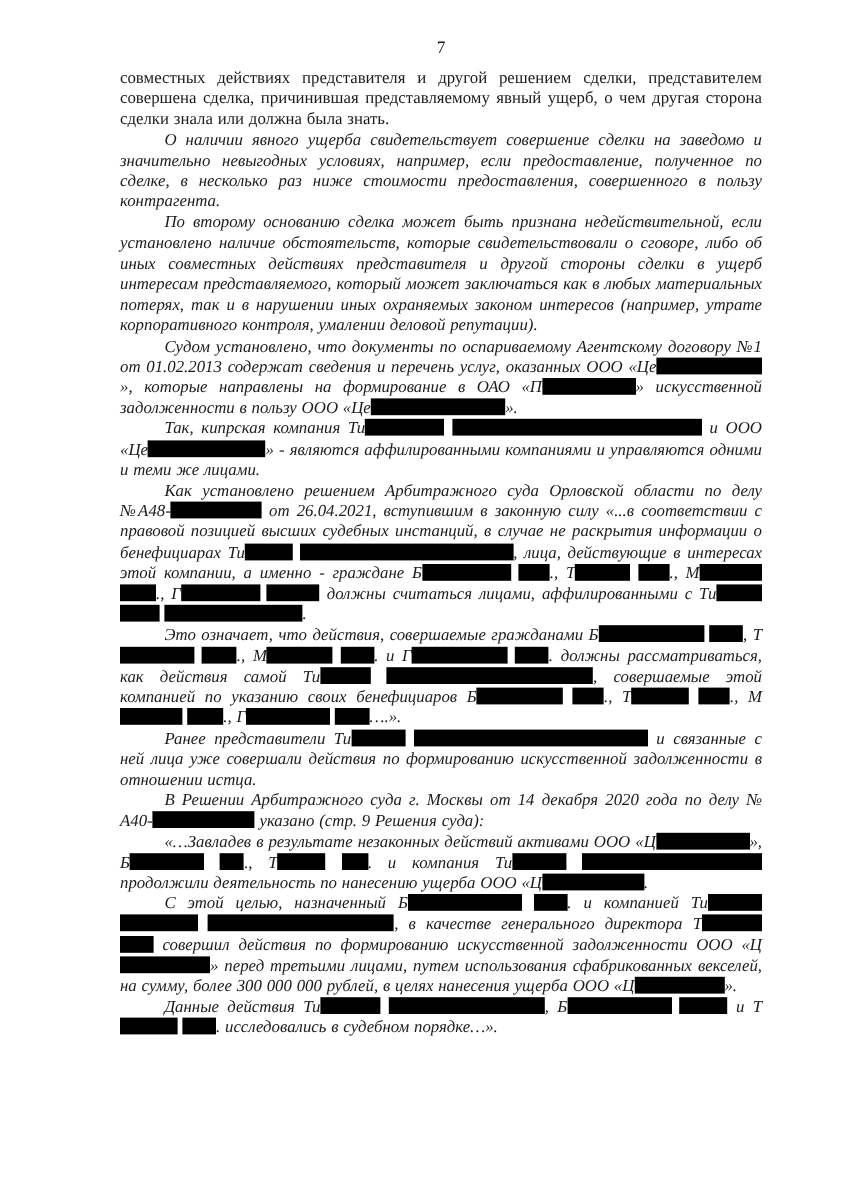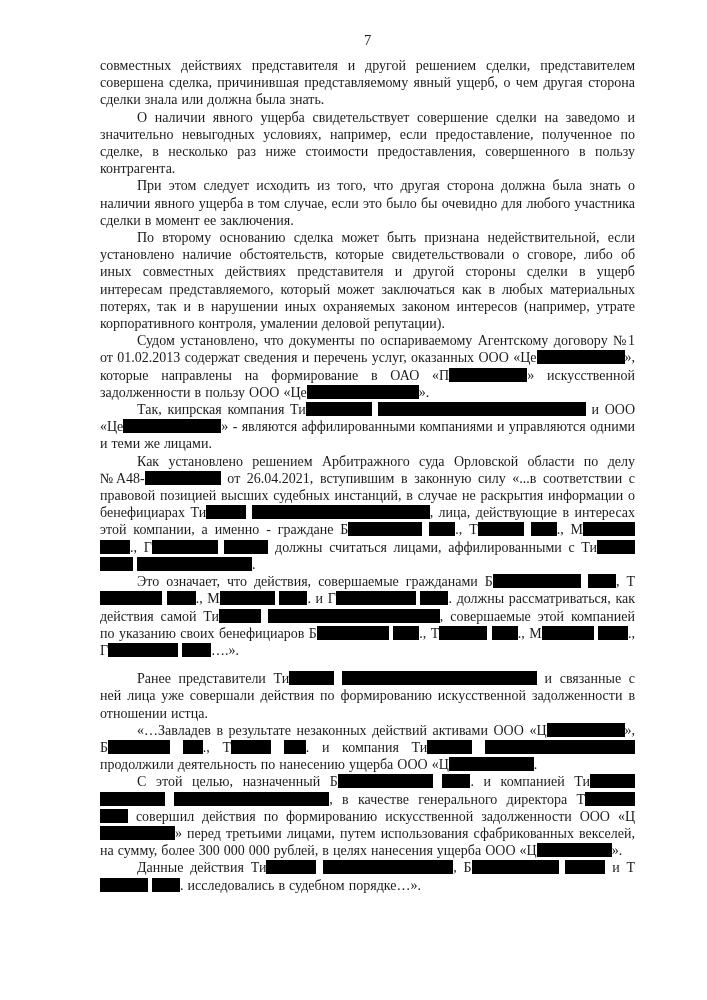--- a/index.html
+++ b/index.html
@@ -40,6 +40,7 @@
   }
   p.para.indent {
     text-indent: 37px;
+    font-style: italic;
   }
   .redact {
     display: inline-block;

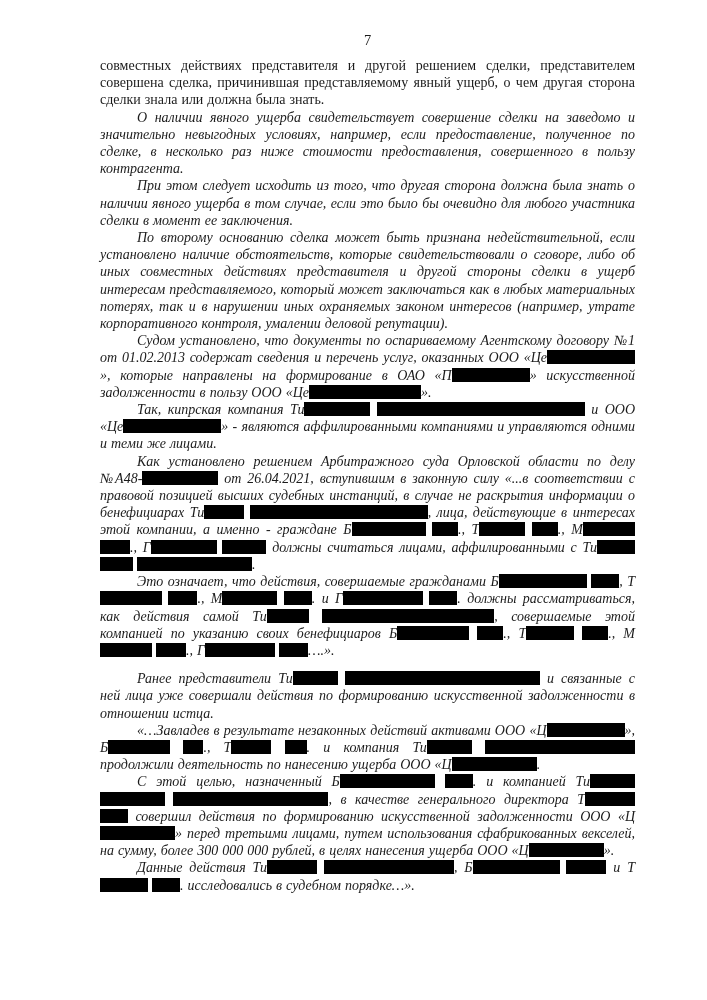--- a/index.html
+++ b/index.html
@@ -57,7 +57,6 @@
   <div class="content">
       <p class="para"><span>совместных действиях представителя и другой решением сделки, представителем совершена сделка, причинившая представляемому явный ущерб, о чем другая сторона сделки знала или должна была знать.</span></p>
       <p class="para indent"><span>О наличии явного ущерба свидетельствует совершение сделки на заведомо и значительно невыгодных условиях, например, если предоставление, полученное по сделке, в несколько раз ниже стоимости предоставления, совершенного в пользу контрагента.</span></p>
-      <p class="para indent"><span>При этом следует исходить из того, что другая сторона должна была знать о наличии явного ущерба в том случае, если это было бы очевидно для любого участника сделки в момент ее заключения.</span></p>
       <p class="para indent"><span>По второму основанию сделка может быть признана недействительной, если установлено наличие обстоятельств, которые свидетельствовали о сговоре, либо об иных совместных действиях представителя и другой стороны сделки в ущерб интересам представляемого, который может заключаться как в любых материальных потерях, так и в нарушении иных охраняемых законом интересов (например, утрате корпоративного контроля, умалении деловой репутации).</span></p>
       <p class="para indent"><span>Судом установлено, что документы по оспариваемому Агентскому договору №1 от 01.02.2013 содержат сведения и перечень услуг, оказанных ООО «Це</span><span class="redact" style="width: 88px; background: rgb(0, 0, 0);"></span><span>», которые направлены на формирование в ОАО «П</span><span class="redact" style="width: 78px; background: rgb(0, 0, 0);"></span><span>» искусственной задолженности в пользу ООО «Це</span><span class="redact" style="width: 112px; background: rgb(0, 0, 0);"></span><span>».</span></p>
       <p class="para indent"><span>Так, кипрская компания Ти</span><span class="redact" style="width: 66px; background: rgb(0, 0, 0);"></span><span> </span><span class="redact" style="width: 208px; background: rgb(0, 0, 0);"></span><span> и ООО «Це</span><span class="redact" style="width: 98px; background: rgb(0, 0, 0);"></span><span>» - являются аффилированными компаниями и управляются одними и теми же лицами.</span></p>

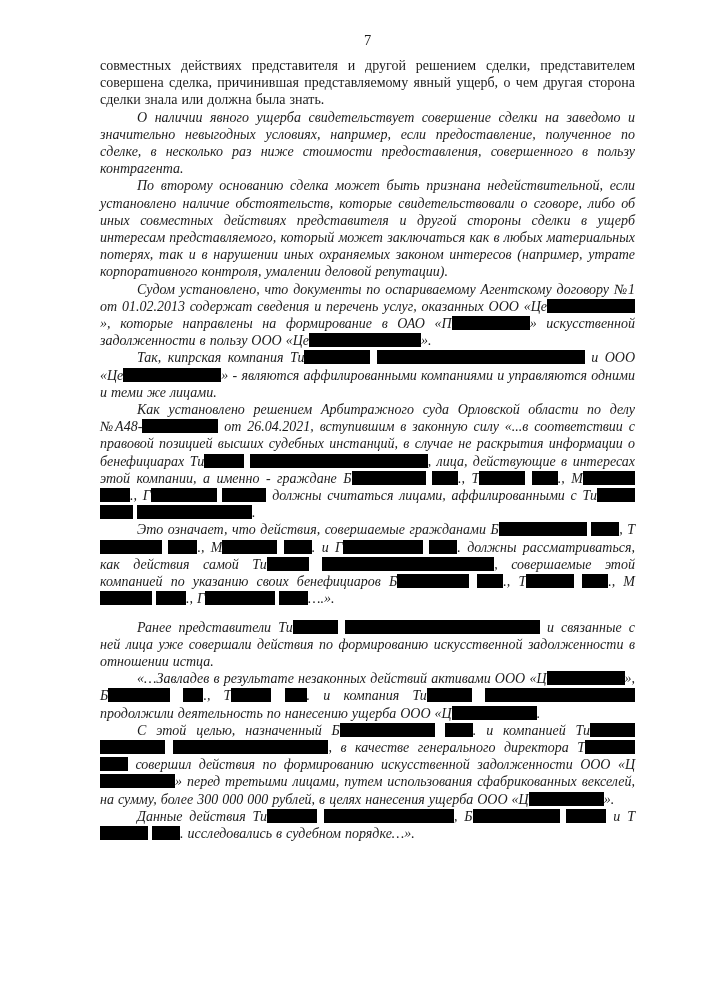--- a/index.html
+++ b/index.html
@@ -62,7 +62,7 @@
       <p class="para indent"><span>Так, кипрская компания Ти</span><span class="redact" style="width: 66px; background: rgb(0, 0, 0);"></span><span> </span><span class="redact" style="width: 208px; background: rgb(0, 0, 0);"></span><span> и ООО «Це</span><span class="redact" style="width: 98px; background: rgb(0, 0, 0);"></span><span>» - являются аффилированными компаниями и управляются одними и теми же лицами.</span></p>
       <p class="para indent"><span>Как установлено решением Арбитражного суда Орловской области по делу №А48-</span><span class="redact" style="width: 76px; background: rgb(0, 0, 0);"></span><span> от 26.04.2021, вступившим в законную силу «...в соответствии с правовой позицией высших судебных инстанций, в случае не раскрытия информации о бенефициарах Ти</span><span class="redact" style="width: 40px; background: rgb(0, 0, 0);"></span><span> </span><span class="redact" style="width: 178px; background: rgb(0, 0, 0);"></span><span>, лица, действующие в интересах этой компании, а именно - граждане Б</span><span class="redact" style="width: 74px; background: rgb(0, 0, 0);"></span><span> </span><span class="redact" style="width: 26px; background: rgb(0, 0, 0);"></span><span>., Т</span><span class="redact" style="width: 46px; background: rgb(0, 0, 0);"></span><span> </span><span class="redact" style="width: 26px; background: rgb(0, 0, 0);"></span><span>., М</span><span class="redact" style="width: 52px; background: rgb(0, 0, 0);"></span><span> </span><span class="redact" style="width: 30px; background: rgb(0, 0, 0);"></span><span>., Г</span><span class="redact" style="width: 66px; background: rgb(0, 0, 0);"></span><span> </span><span class="redact" style="width: 44px; background: rgb(0, 0, 0);"></span><span> должны считаться лицами, аффилированными с Ти</span><span class="redact" style="width: 38px; background: rgb(0, 0, 0);"></span><span> </span><span class="redact" style="width: 33px; background: rgb(0, 0, 0);"></span><span> </span><span class="redact" style="width: 115px; background: rgb(0, 0, 0);"></span><span>.</span></p>
       <p class="para indent"><span>Это означает, что действия, совершаемые гражданами Б</span><span class="redact" style="width: 88px; background: rgb(0, 0, 0);"></span><span> </span><span class="redact" style="width: 28px; background: rgb(0, 0, 0);"></span><span>, Т</span><span class="redact" style="width: 62px; background: rgb(0, 0, 0);"></span><span> </span><span class="redact" style="width: 29px; background: rgb(0, 0, 0);"></span><span>., М</span><span class="redact" style="width: 55px; background: rgb(0, 0, 0);"></span><span> </span><span class="redact" style="width: 28px; background: rgb(0, 0, 0);"></span><span>. и Г</span><span class="redact" style="width: 80px; background: rgb(0, 0, 0);"></span><span> </span><span class="redact" style="width: 28px; background: rgb(0, 0, 0);"></span><span>. должны рассматриваться, как действия самой Ти</span><span class="redact" style="width: 42px; background: rgb(0, 0, 0);"></span><span> </span><span class="redact" style="width: 172px; background: rgb(0, 0, 0);"></span><span>, совершаемые этой компанией по указанию своих бенефициаров Б</span><span class="redact" style="width: 72px; background: rgb(0, 0, 0);"></span><span> </span><span class="redact" style="width: 26px; background: rgb(0, 0, 0);"></span><span>., Т</span><span class="redact" style="width: 48px; background: rgb(0, 0, 0);"></span><span> </span><span class="redact" style="width: 26px; background: rgb(0, 0, 0);"></span><span>., М</span><span class="redact" style="width: 52px; background: rgb(0, 0, 0);"></span><span> </span><span class="redact" style="width: 30px; background: rgb(0, 0, 0);"></span><span>., Г</span><span class="redact" style="width: 70px; background: rgb(0, 0, 0);"></span><span> </span><span class="redact" style="width: 29px; background: rgb(0, 0, 0);"></span><span>….».</span></p>
-      <p class="para indent" style="margin-top: 11px;"><span>Ранее представители Ти</span><span class="redact" style="width: 45px; background: rgb(0, 0, 0);"></span><span> </span><span class="redact" style="width: 195px; background: rgb(0, 0, 0);"></span><span> и связанные с ней лица уже совершали действия по формированию искусственной задолженности в отношении истца.</span></p>
+      <p class="para indent" style=""><span>Ранее представители Ти</span><span class="redact" style="width: 45px; background: rgb(0, 0, 0);"></span><span> </span><span class="redact" style="width: 195px; background: rgb(0, 0, 0);"></span><span> и связанные с ней лица уже совершали действия по формированию искусственной задолженности в отношении истца.</span></p>
       <p class="para indent"><span>«…Завладев в результате незаконных действий активами ООО «Ц</span><span class="redact" style="width: 78px; background: rgb(0, 0, 0);"></span><span>», Б</span><span class="redact" style="width: 62px; background: rgb(0, 0, 0);"></span><span> </span><span class="redact" style="width: 20px; background: rgb(0, 0, 0);"></span><span>., Т</span><span class="redact" style="width: 40px; background: rgb(0, 0, 0);"></span><span> </span><span class="redact" style="width: 22px; background: rgb(0, 0, 0);"></span><span>. и компания Ти</span><span class="redact" style="width: 45px; background: rgb(0, 0, 0);"></span><span> </span><span class="redact" style="width: 150px; background: rgb(0, 0, 0);"></span><span> продолжили деятельность по нанесению ущерба ООО «Ц</span><span class="redact" style="width: 85px; background: rgb(0, 0, 0);"></span><span>.</span></p>
       <p class="para indent"><span>С этой целью, назначенный Б</span><span class="redact" style="width: 95px; background: rgb(0, 0, 0);"></span><span> </span><span class="redact" style="width: 28px; background: rgb(0, 0, 0);"></span><span>. и компанией Ти</span><span class="redact" style="width: 45px; background: rgb(0, 0, 0);"></span><span> </span><span class="redact" style="width: 65px; background: rgb(0, 0, 0);"></span><span> </span><span class="redact" style="width: 155px; background: rgb(0, 0, 0);"></span><span>, в качестве генерального директора Т</span><span class="redact" style="width: 50px; background: rgb(0, 0, 0);"></span><span> </span><span class="redact" style="width: 28px; background: rgb(0, 0, 0);"></span><span> совершил действия по формированию искусственной задолженности ООО «Ц</span><span class="redact" style="width: 75px; background: rgb(0, 0, 0);"></span><span>» перед третьими лицами, путем использования сфабрикованных векселей, на сумму, более 300 000 000 рублей, в целях нанесения ущерба ООО «Ц</span><span class="redact" style="width: 75px; background: rgb(0, 0, 0);"></span><span>».</span></p>
       <p class="para indent"><span>Данные действия Ти</span><span class="redact" style="width: 50px; background: rgb(0, 0, 0);"></span><span> </span><span class="redact" style="width: 130px; background: rgb(0, 0, 0);"></span><span>, Б</span><span class="redact" style="width: 87px; background: rgb(0, 0, 0);"></span><span> </span><span class="redact" style="width: 40px; background: rgb(0, 0, 0);"></span><span> и Т</span><span class="redact" style="width: 48px; background: rgb(0, 0, 0);"></span><span> </span><span class="redact" style="width: 28px; background: rgb(0, 0, 0);"></span><span>. исследовались в судебном порядке…».</span></p>

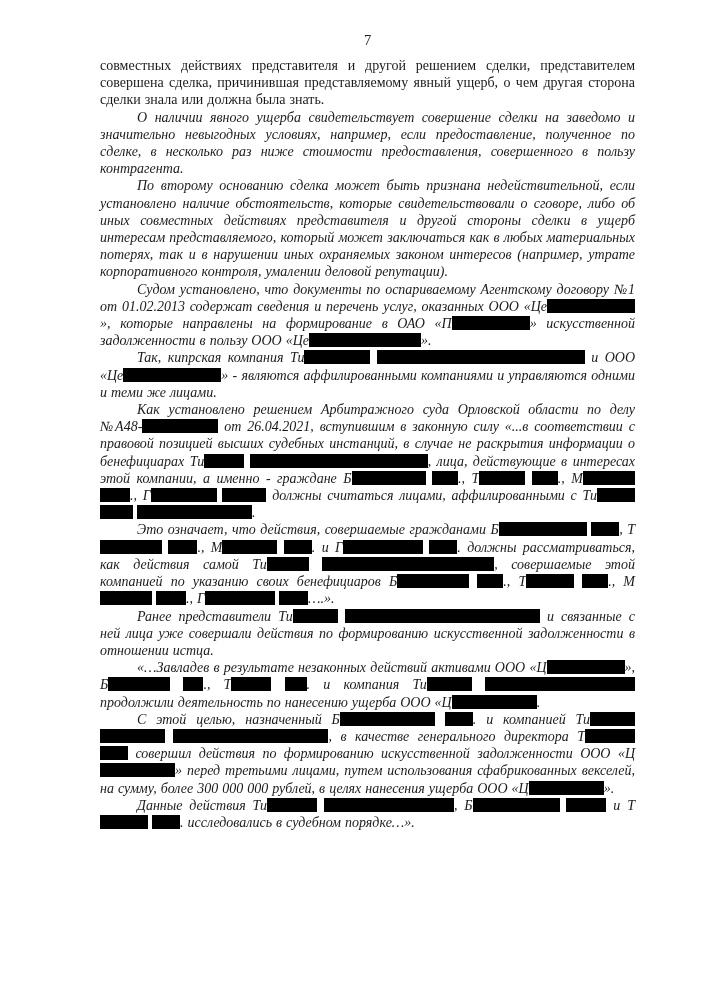--- a/index.html
+++ b/index.html
@@ -63,6 +63,7 @@
       <p class="para indent"><span>Как установлено решением Арбитражного суда Орловской области по делу №А48-</span><span class="redact" style="width: 76px; background: rgb(0, 0, 0);"></span><span> от 26.04.2021, вступившим в законную силу «...в соответствии с правовой позицией высших судебных инстанций, в случае не раскрытия информации о бенефициарах Ти</span><span class="redact" style="width: 40px; background: rgb(0, 0, 0);"></span><span> </span><span class="redact" style="width: 178px; background: rgb(0, 0, 0);"></span><span>, лица, действующие в интересах этой компании, а именно - граждане Б</span><span class="redact" style="width: 74px; background: rgb(0, 0, 0);"></span><span> </span><span class="redact" style="width: 26px; background: rgb(0, 0, 0);"></span><span>., Т</span><span class="redact" style="width: 46px; background: rgb(0, 0, 0);"></span><span> </span><span class="redact" style="width: 26px; background: rgb(0, 0, 0);"></span><span>., М</span><span class="redact" style="width: 52px; background: rgb(0, 0, 0);"></span><span> </span><span class="redact" style="width: 30px; background: rgb(0, 0, 0);"></span><span>., Г</span><span class="redact" style="width: 66px; background: rgb(0, 0, 0);"></span><span> </span><span class="redact" style="width: 44px; background: rgb(0, 0, 0);"></span><span> должны считаться лицами, аффилированными с Ти</span><span class="redact" style="width: 38px; background: rgb(0, 0, 0);"></span><span> </span><span class="redact" style="width: 33px; background: rgb(0, 0, 0);"></span><span> </span><span class="redact" style="width: 115px; background: rgb(0, 0, 0);"></span><span>.</span></p>
       <p class="para indent"><span>Это означает, что действия, совершаемые гражданами Б</span><span class="redact" style="width: 88px; background: rgb(0, 0, 0);"></span><span> </span><span class="redact" style="width: 28px; background: rgb(0, 0, 0);"></span><span>, Т</span><span class="redact" style="width: 62px; background: rgb(0, 0, 0);"></span><span> </span><span class="redact" style="width: 29px; background: rgb(0, 0, 0);"></span><span>., М</span><span class="redact" style="width: 55px; background: rgb(0, 0, 0);"></span><span> </span><span class="redact" style="width: 28px; background: rgb(0, 0, 0);"></span><span>. и Г</span><span class="redact" style="width: 80px; background: rgb(0, 0, 0);"></span><span> </span><span class="redact" style="width: 28px; background: rgb(0, 0, 0);"></span><span>. должны рассматриваться, как действия самой Ти</span><span class="redact" style="width: 42px; background: rgb(0, 0, 0);"></span><span> </span><span class="redact" style="width: 172px; background: rgb(0, 0, 0);"></span><span>, совершаемые этой компанией по указанию своих бенефициаров Б</span><span class="redact" style="width: 72px; background: rgb(0, 0, 0);"></span><span> </span><span class="redact" style="width: 26px; background: rgb(0, 0, 0);"></span><span>., Т</span><span class="redact" style="width: 48px; background: rgb(0, 0, 0);"></span><span> </span><span class="redact" style="width: 26px; background: rgb(0, 0, 0);"></span><span>., М</span><span class="redact" style="width: 52px; background: rgb(0, 0, 0);"></span><span> </span><span class="redact" style="width: 30px; background: rgb(0, 0, 0);"></span><span>., Г</span><span class="redact" style="width: 70px; background: rgb(0, 0, 0);"></span><span> </span><span class="redact" style="width: 29px; background: rgb(0, 0, 0);"></span><span>….».</span></p>
       <p class="para indent" style=""><span>Ранее представители Ти</span><span class="redact" style="width: 45px; background: rgb(0, 0, 0);"></span><span> </span><span class="redact" style="width: 195px; background: rgb(0, 0, 0);"></span><span> и связанные с ней лица уже совершали действия по формированию искусственной задолженности в отношении истца.</span></p>
+      <p class="para indent"><span>В Решении Арбитражного суда г. Москвы от 14 декабря 2020 года по делу № А40-</span><span class="redact" style="width: 85px; background: rgb(0, 0, 0);"></span><span> указано (стр. 9 Решения суда):</span></p>
       <p class="para indent"><span>«…Завладев в результате незаконных действий активами ООО «Ц</span><span class="redact" style="width: 78px; background: rgb(0, 0, 0);"></span><span>», Б</span><span class="redact" style="width: 62px; background: rgb(0, 0, 0);"></span><span> </span><span class="redact" style="width: 20px; background: rgb(0, 0, 0);"></span><span>., Т</span><span class="redact" style="width: 40px; background: rgb(0, 0, 0);"></span><span> </span><span class="redact" style="width: 22px; background: rgb(0, 0, 0);"></span><span>. и компания Ти</span><span class="redact" style="width: 45px; background: rgb(0, 0, 0);"></span><span> </span><span class="redact" style="width: 150px; background: rgb(0, 0, 0);"></span><span> продолжили деятельность по нанесению ущерба ООО «Ц</span><span class="redact" style="width: 85px; background: rgb(0, 0, 0);"></span><span>.</span></p>
       <p class="para indent"><span>С этой целью, назначенный Б</span><span class="redact" style="width: 95px; background: rgb(0, 0, 0);"></span><span> </span><span class="redact" style="width: 28px; background: rgb(0, 0, 0);"></span><span>. и компанией Ти</span><span class="redact" style="width: 45px; background: rgb(0, 0, 0);"></span><span> </span><span class="redact" style="width: 65px; background: rgb(0, 0, 0);"></span><span> </span><span class="redact" style="width: 155px; background: rgb(0, 0, 0);"></span><span>, в качестве генерального директора Т</span><span class="redact" style="width: 50px; background: rgb(0, 0, 0);"></span><span> </span><span class="redact" style="width: 28px; background: rgb(0, 0, 0);"></span><span> совершил действия по формированию искусственной задолженности ООО «Ц</span><span class="redact" style="width: 75px; background: rgb(0, 0, 0);"></span><span>» перед третьими лицами, путем использования сфабрикованных векселей, на сумму, более 300 000 000 рублей, в целях нанесения ущерба ООО «Ц</span><span class="redact" style="width: 75px; background: rgb(0, 0, 0);"></span><span>».</span></p>
       <p class="para indent"><span>Данные действия Ти</span><span class="redact" style="width: 50px; background: rgb(0, 0, 0);"></span><span> </span><span class="redact" style="width: 130px; background: rgb(0, 0, 0);"></span><span>, Б</span><span class="redact" style="width: 87px; background: rgb(0, 0, 0);"></span><span> </span><span class="redact" style="width: 40px; background: rgb(0, 0, 0);"></span><span> и Т</span><span class="redact" style="width: 48px; background: rgb(0, 0, 0);"></span><span> </span><span class="redact" style="width: 28px; background: rgb(0, 0, 0);"></span><span>. исследовались в судебном порядке…».</span></p>

